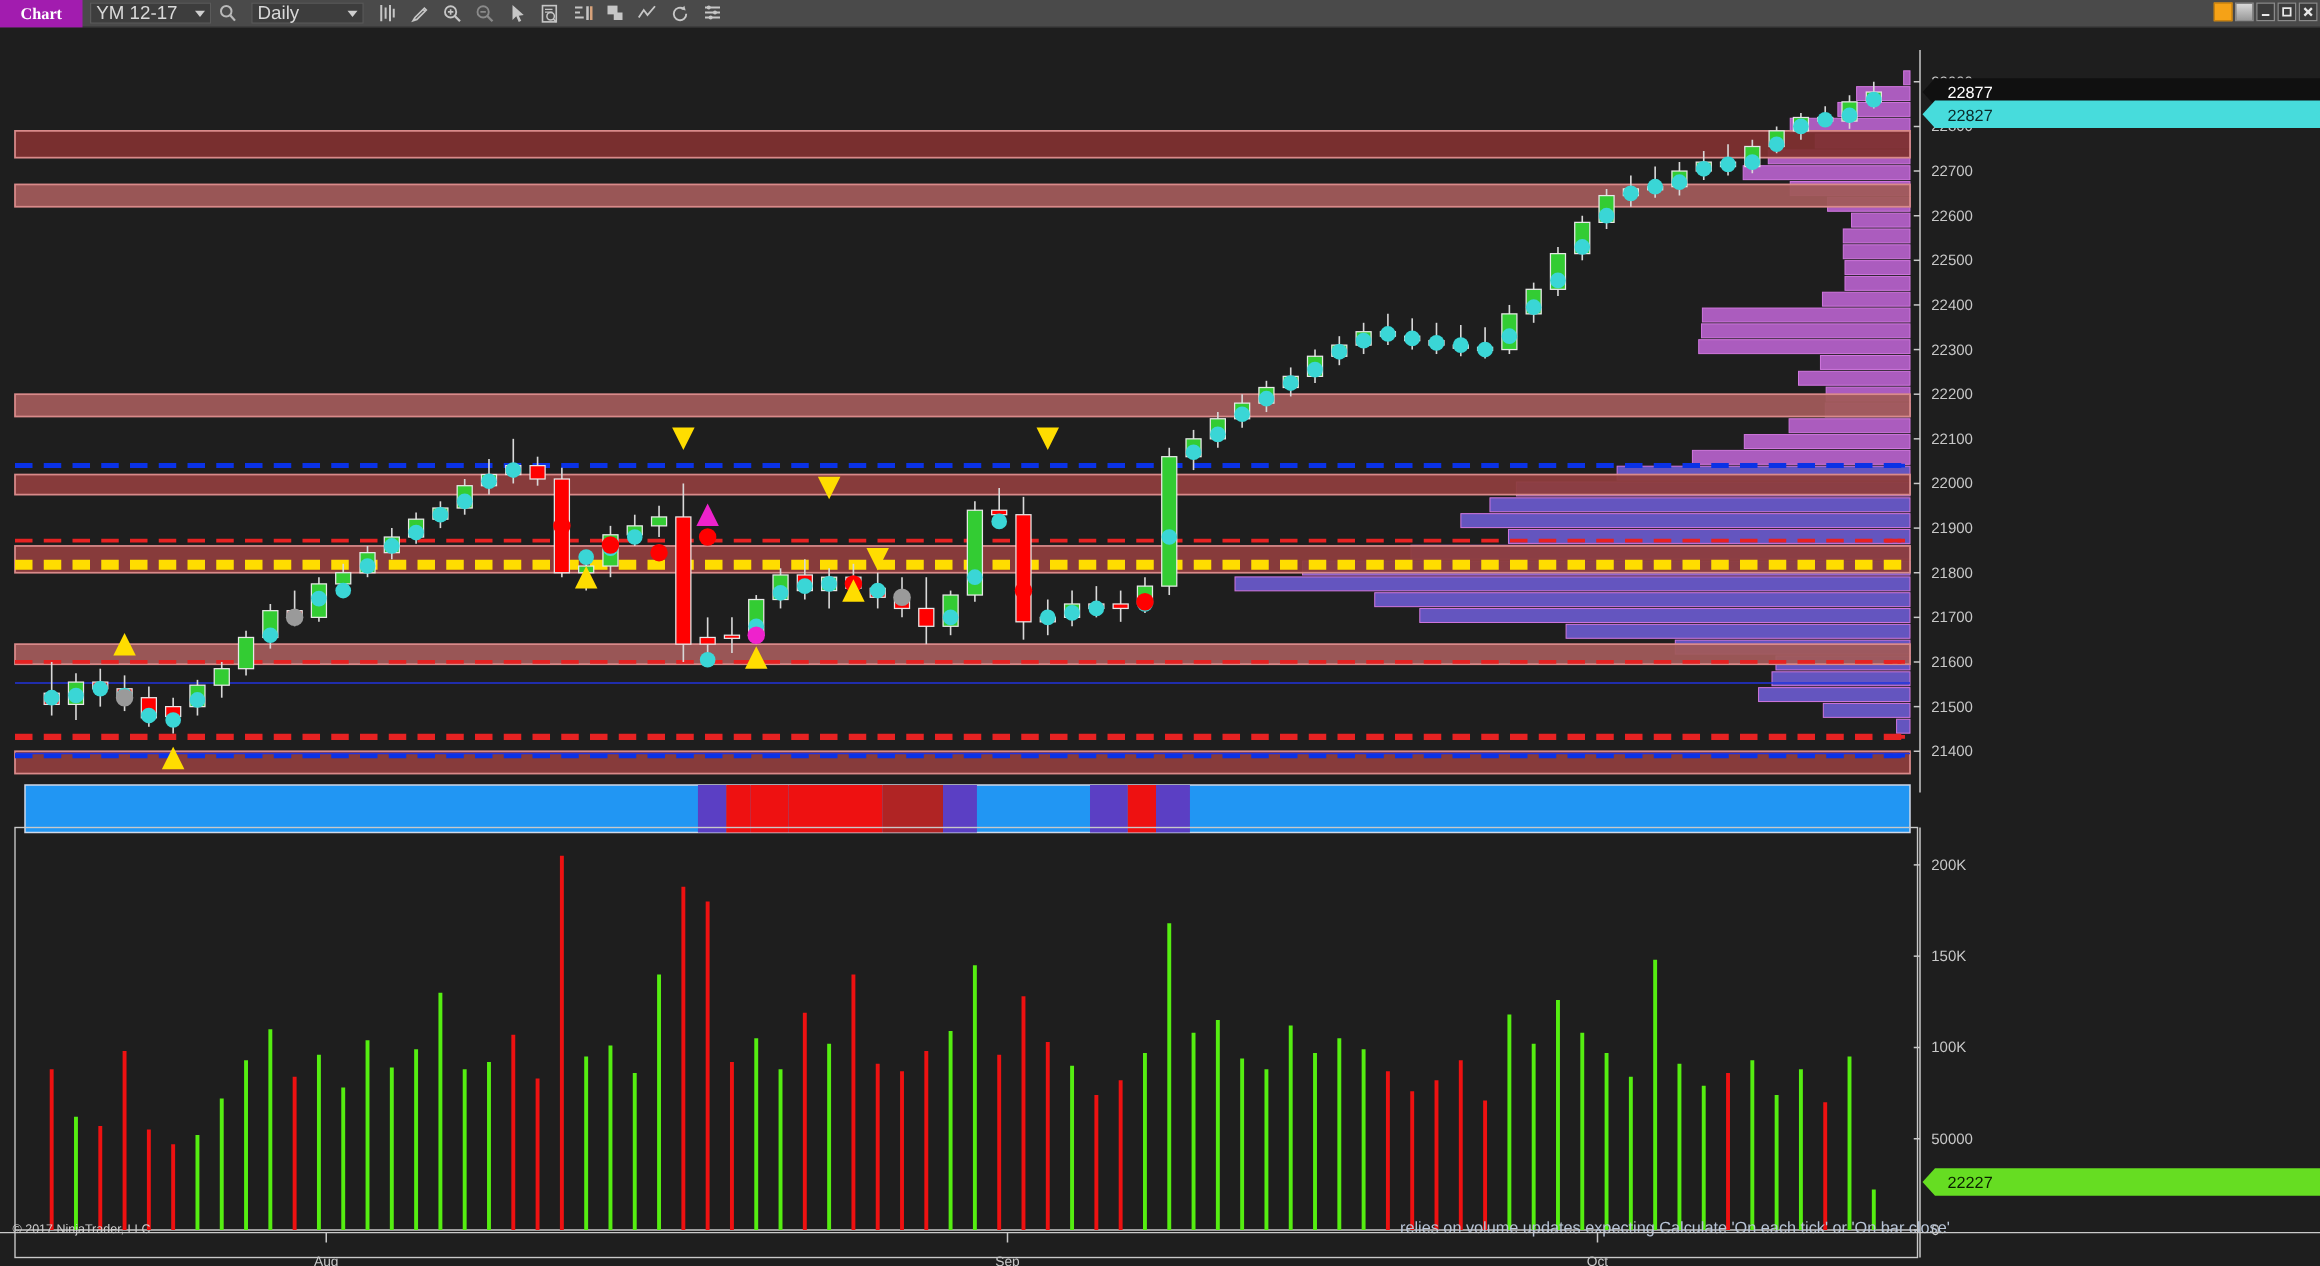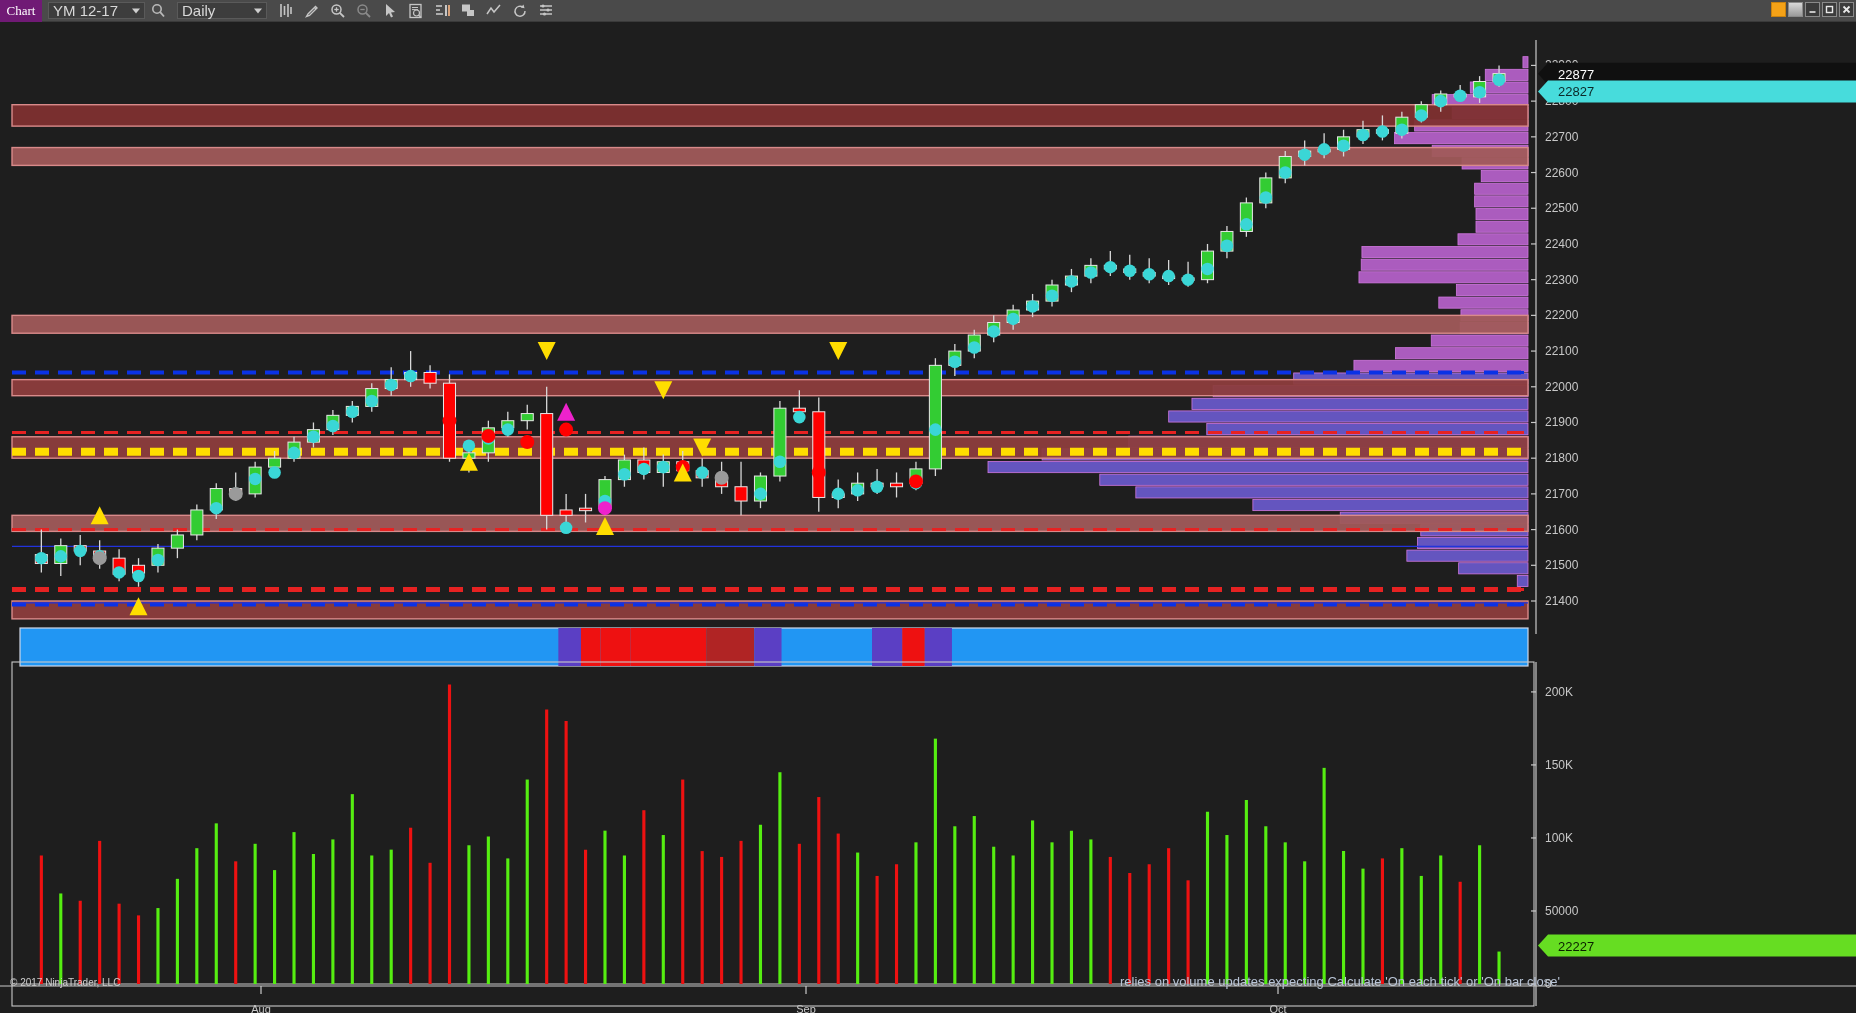--- a/index.html
+++ b/index.html
@@ -19,9 +19,10 @@
     border-bottom: 1px solid #3a3a3a;
   }
   .chart-badge {
-    width: 42px; height: 22px; background: #701a75; color: #fff;
+    width: 66px; height: 22px; background: #a21caf; color: #fff;
     font-size: 13px; display: flex; align-items: center; justify-content: center;
     font-family: "Liberation Serif", serif;
+    font-weight: bold;
   }
   .tb-select {
     height: 17px; background: #3d3d3d; border: 1px solid #5a5a5a;

